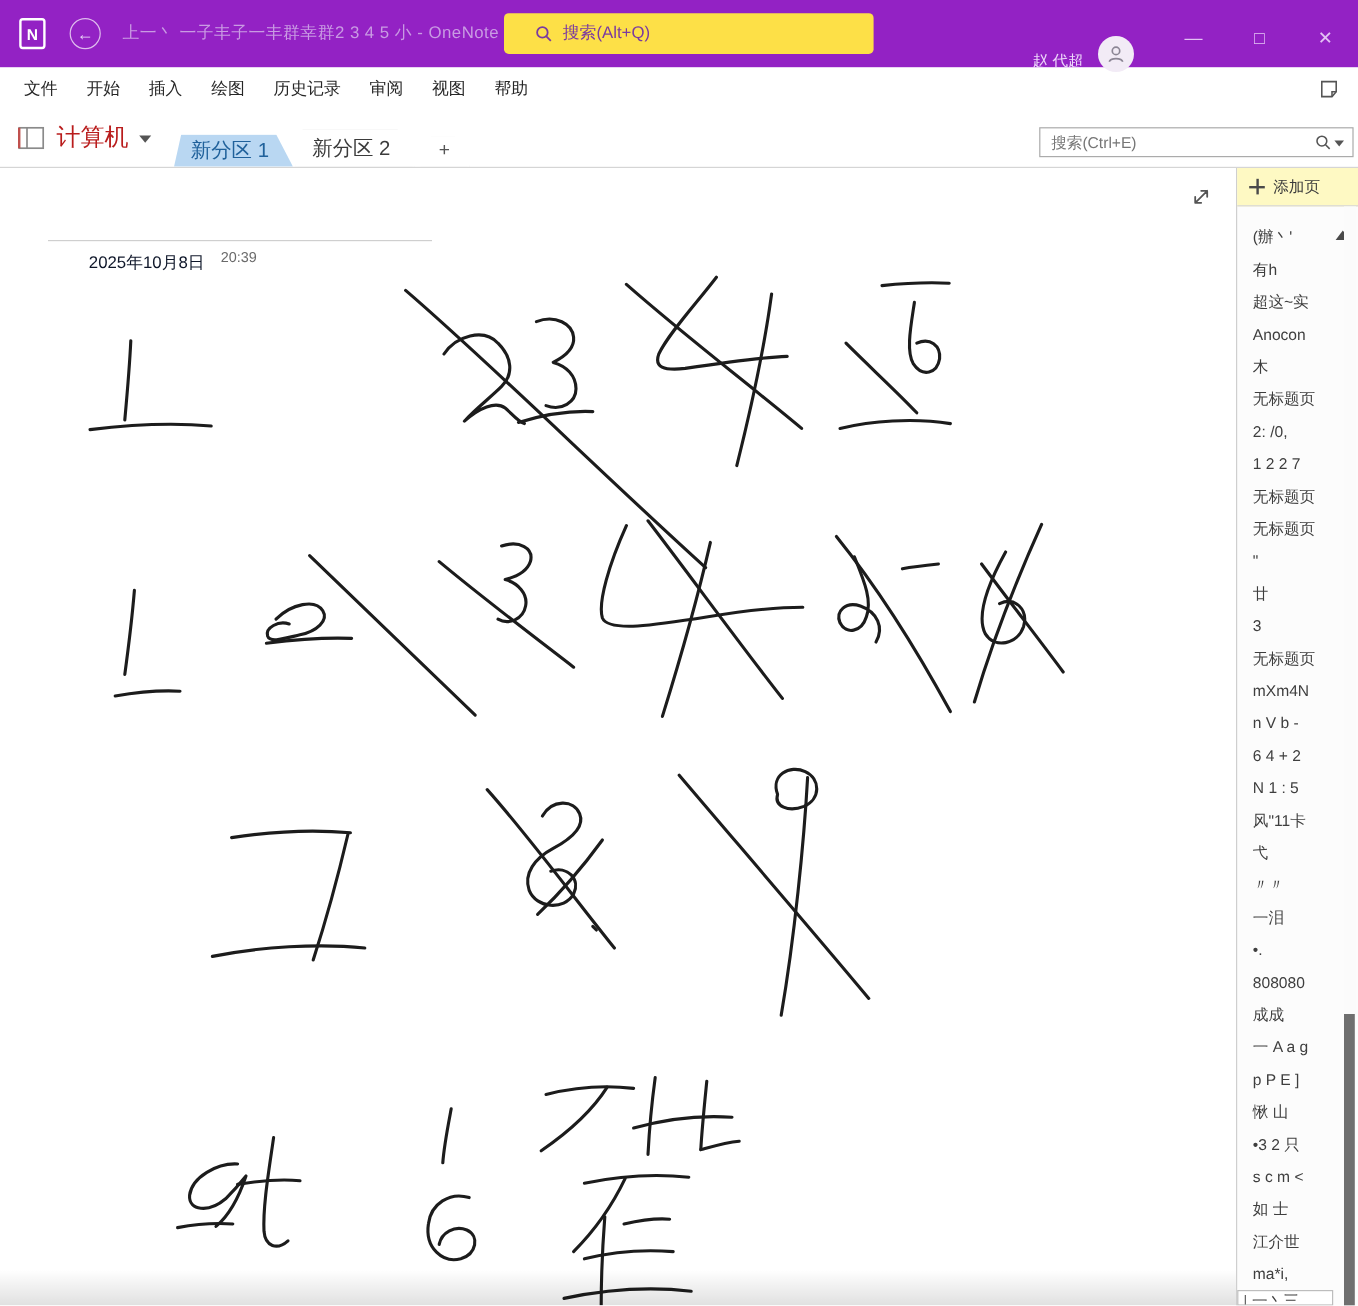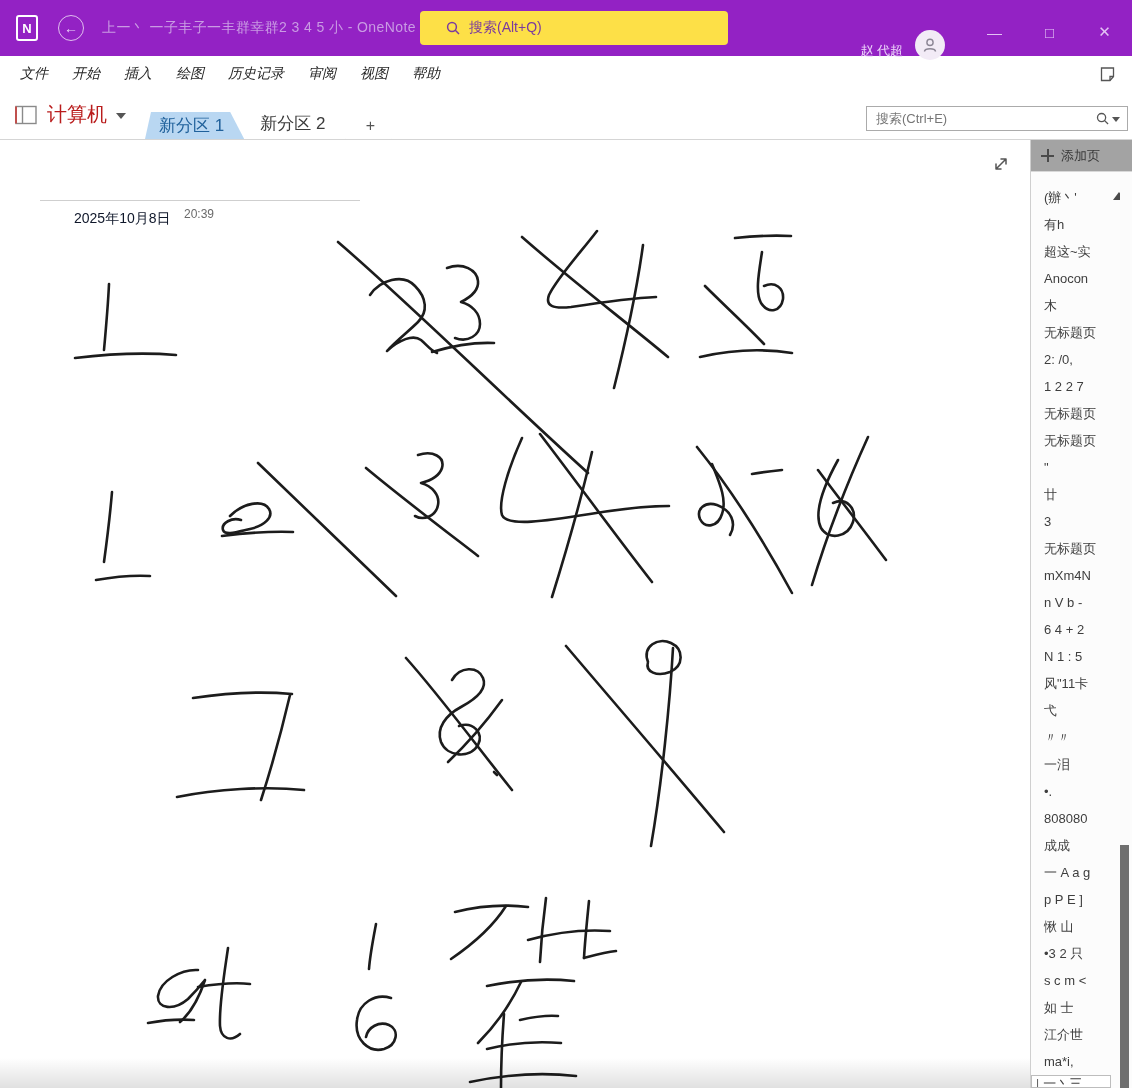--- a/index.html
+++ b/index.html
@@ -25,7 +25,7 @@
              color:#E3C2F4; font-size:15px; }
 
   
-  .menubar { height:36px; display:flex; align-items:center; padding-left:20px; gap:24px; background:#fff;font-style:italic; }
+  .menubar { height:36px; display:flex; align-items:center; padding-left:20px; gap:24px; background:#fff; }
   .menu-item { font-size:14px; color:#262626; white-space:nowrap; }
   .menubar .spacer { flex:1; }
   .note-icon { margin-right:16px; display:flex; }

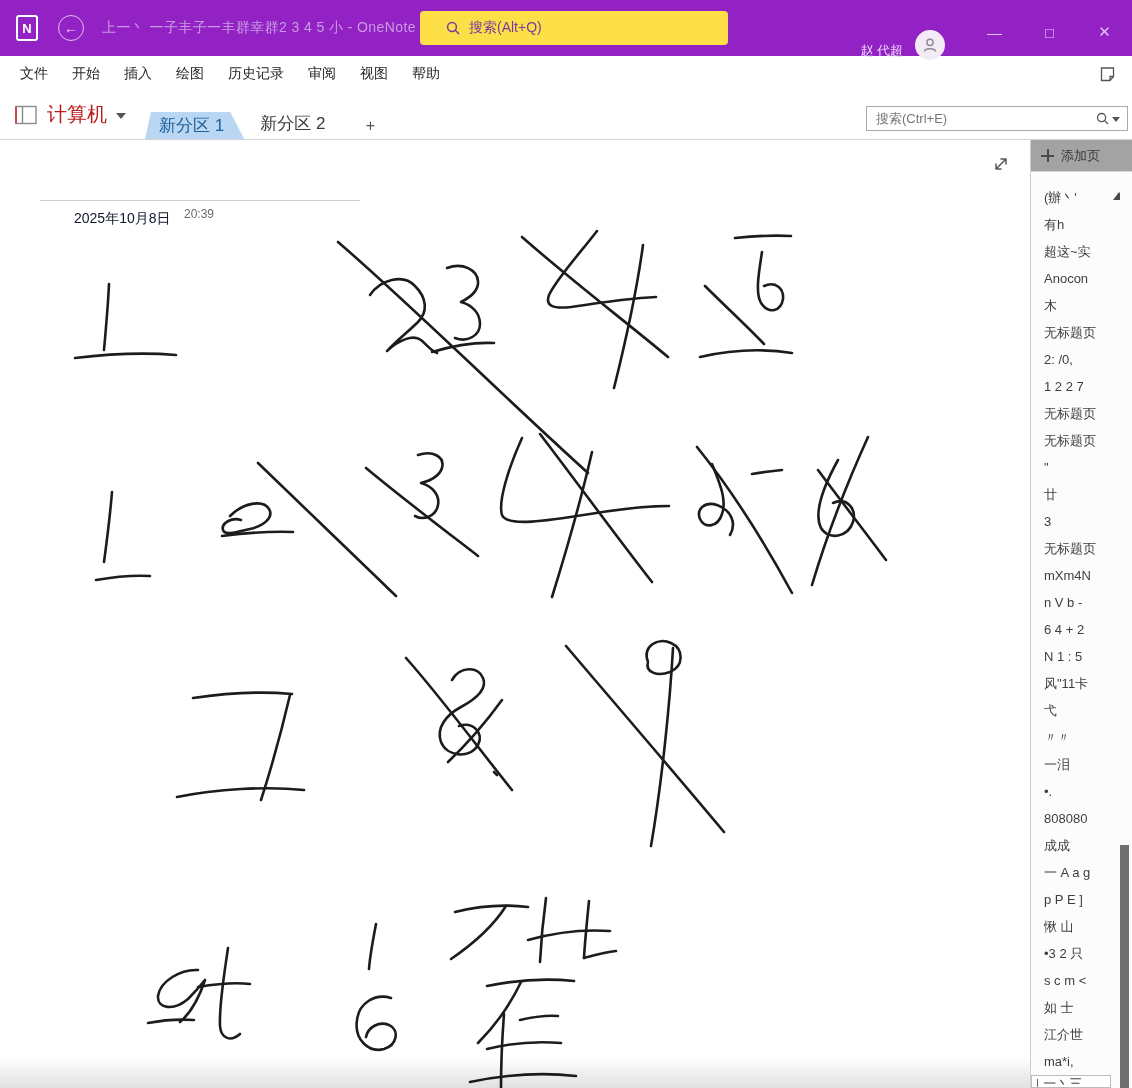--- a/index.html
+++ b/index.html
@@ -63,7 +63,7 @@
 
   
   .sidebar { position:relative; width:102px; background:#FCFCFC; border-left:1px solid #cfcfcf; }
-  .sb-header { height:32px; background:#a3a3a3; border-bottom:1px solid #d8d8d8; display:flex;
+  .sb-header { height:32px; background:#fef9c3; border-bottom:1px solid #d8d8d8; display:flex;
                align-items:center; padding-left:10px; gap:7px; font-size:13px; color:#3A3A3A; }
   .plus-icon { position:relative; width:13px; height:13px; }
   .plus-icon::before, .plus-icon::after { content:''; position:absolute; background:#4a4a4a; }

